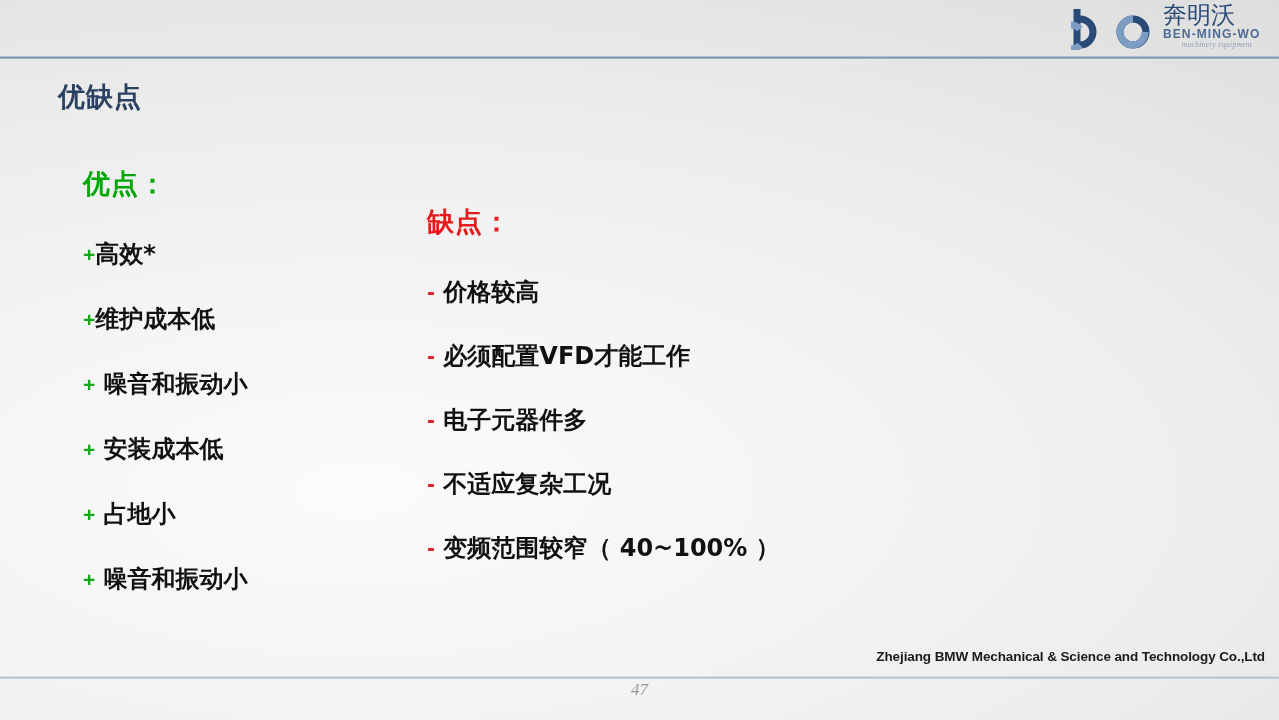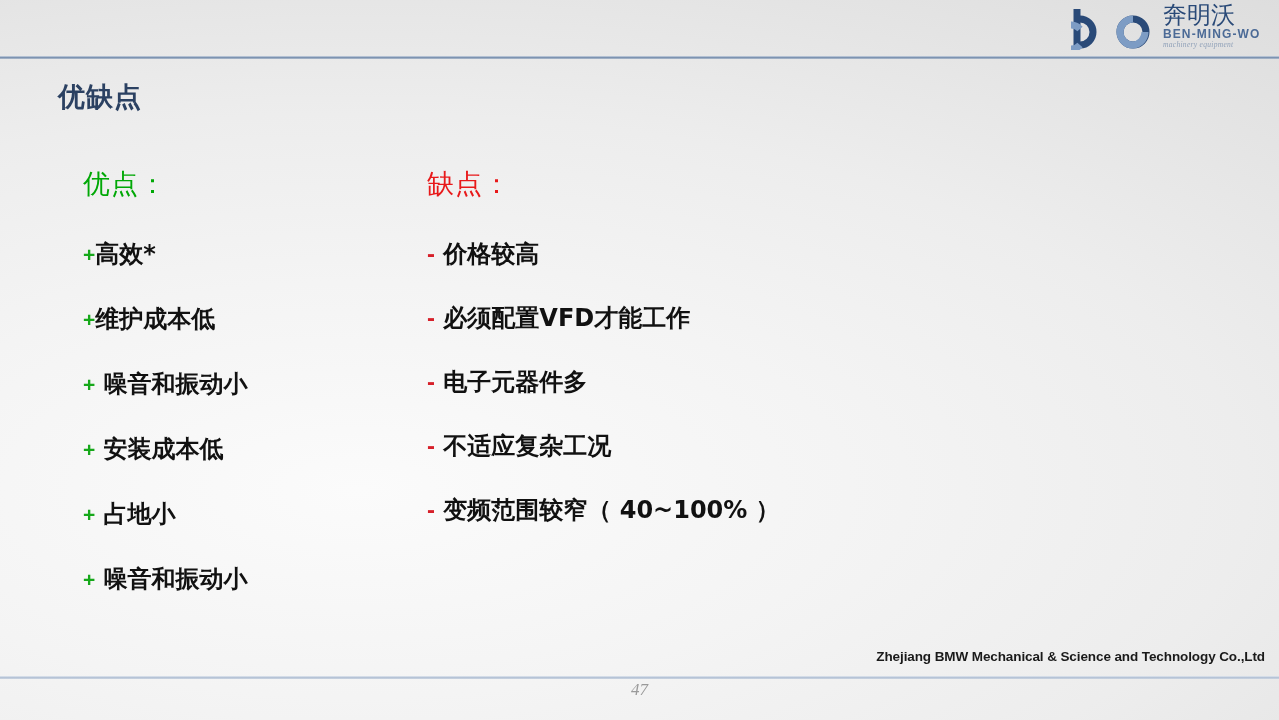--- a/index.html
+++ b/index.html
@@ -90,6 +90,7 @@
     letter-spacing: 0.3px;
     line-height: 9px;
     white-space: nowrap;
+    text-align: center;
   }
 
   

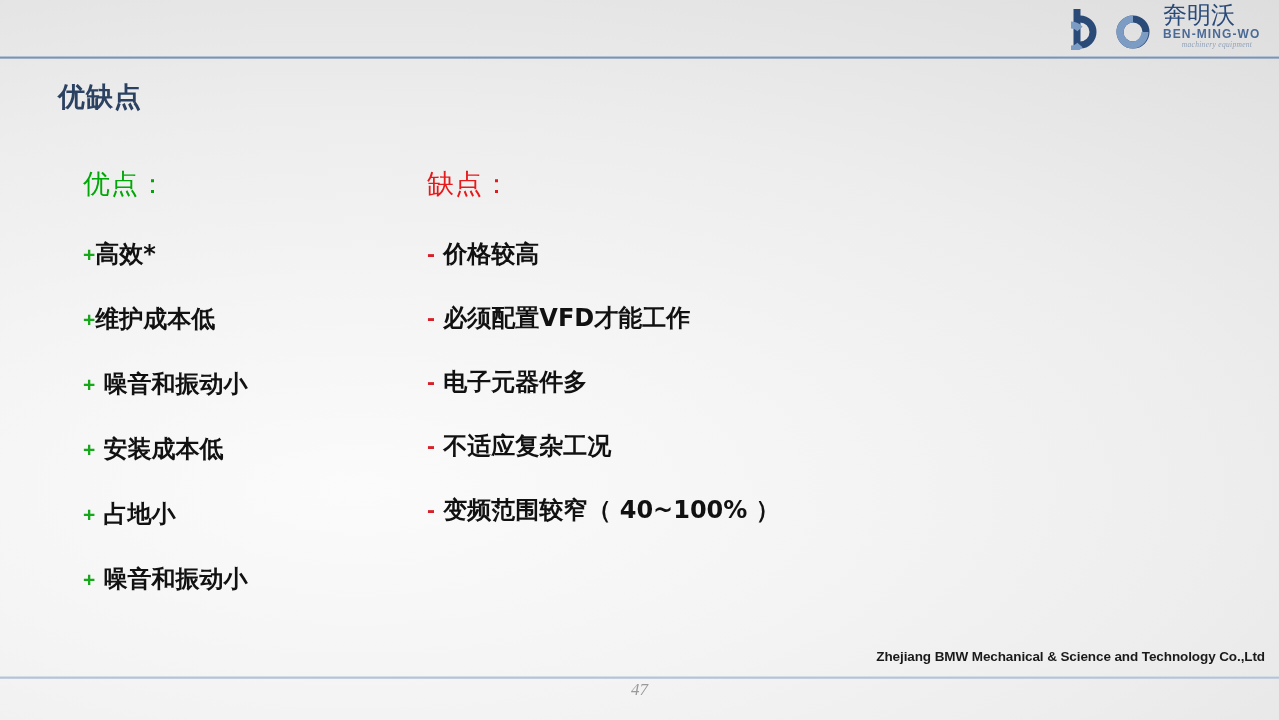--- a/index.html
+++ b/index.html
@@ -117,7 +117,7 @@
   .col-heading {
     font-family: "DejaVu Sans", sans-serif;
     font-size: 27px;
-    font-weight: 400;
+    font-weight: 700;
     letter-spacing: 1px;
     white-space: nowrap;
     margin: 0 0 40px 0;

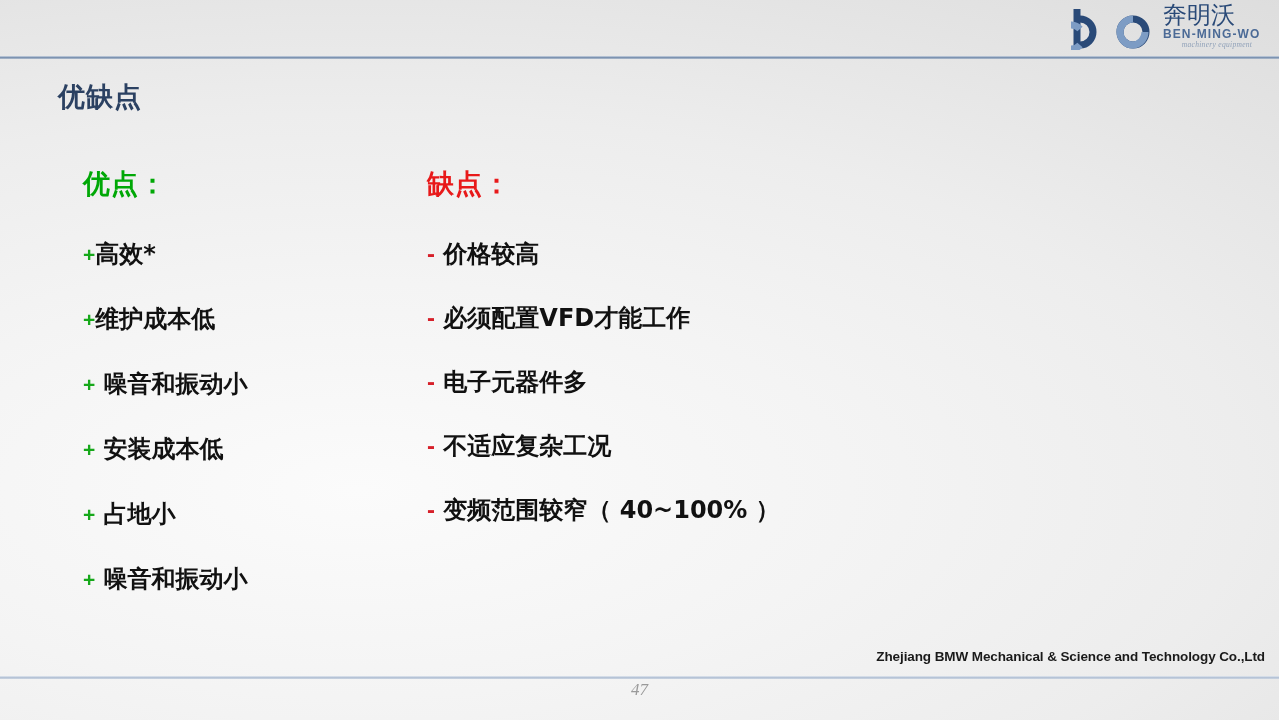--- a/index.html
+++ b/index.html
@@ -112,7 +112,7 @@
     top: 168px;
   }
   #pros-column { left: 83px; width: 330px; }
-  #cons-column { left: 427px; width: 640px; }
+  #cons-column { left: 427px; width: 640px; margin-top: 38px; }
 
   .col-heading {
     font-family: "DejaVu Sans", sans-serif;

